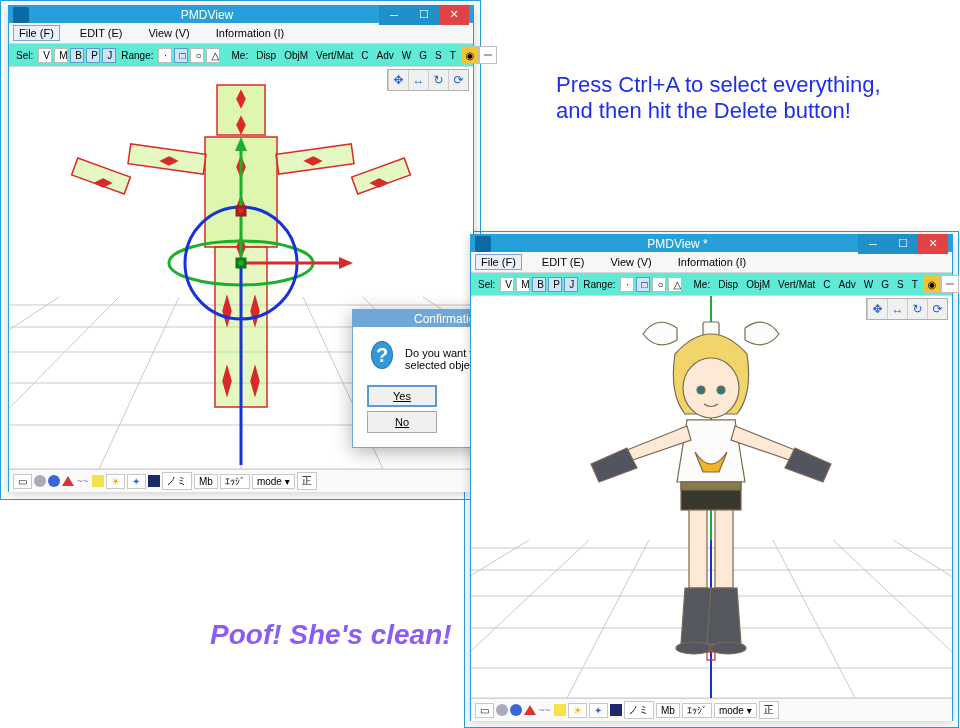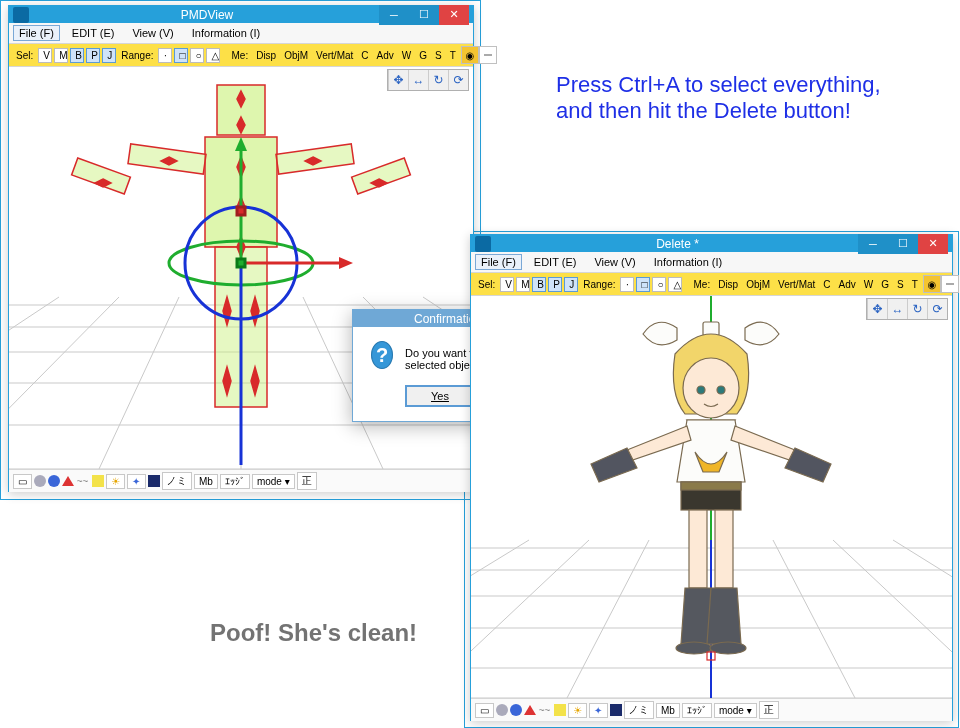--- a/index.html
+++ b/index.html
@@ -12,7 +12,7 @@
   .titlebar .winbtn { width: 30px; height: 20px; display: flex; align-items: center; justify-content: center; color: #fff; font-size: 11px; cursor: pointer; }
   .titlebar .winbtn.close { background: #e04343; }
   .titlebar .winbtn.min, .titlebar .winbtn.max { background: #1f90c8; }
-  .menubar { display: flex; gap: 6px; padding: 2px 4px; border-bottom: 1px solid #d6d6d6; background: #f7f7f7; font-size: 11px; }
+  .menubar { display: flex; gap: 14px; padding: 2px 4px; border-bottom: 1px solid #d6d6d6; background: #f7f7f7; font-size: 11px; }
   .menuitem { padding: 2px 6px; cursor: pointer; }
   .menuitem.highlight { border: 1px solid #7aa8d6; background: #eaf1fa; padding: 1px 5px; }
   .toolbar { display: flex; align-items: center; padding: 2px 4px; border-bottom: 1px solid #d6d6d6; background: #fde047; font-size: 10px; flex-wrap: nowrap; gap: 2px; }

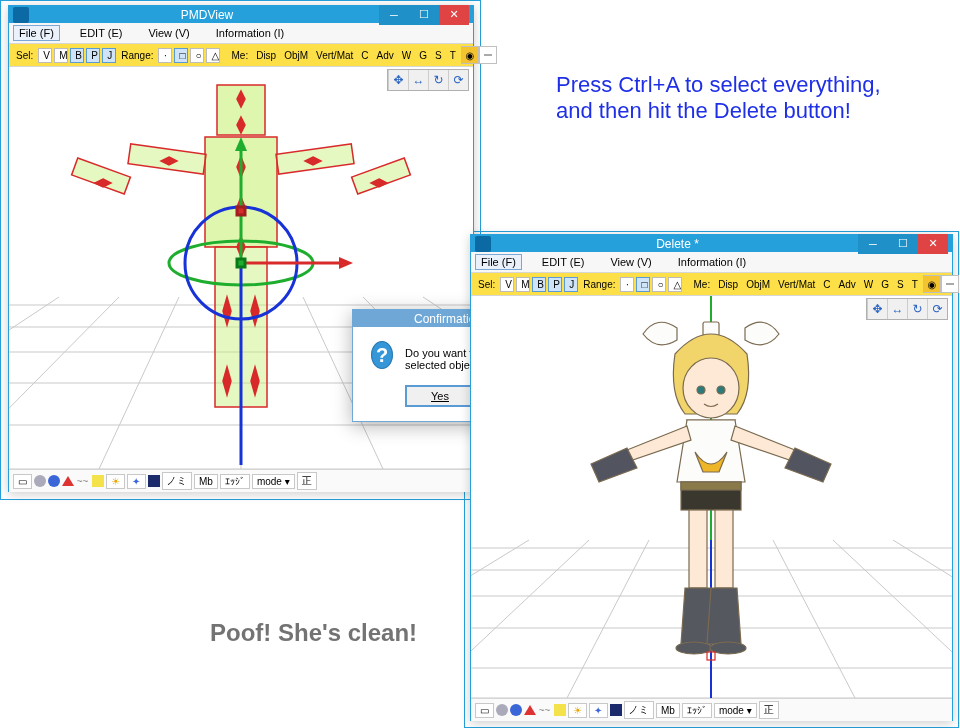--- a/index.html
+++ b/index.html
@@ -15,7 +15,7 @@
   .menubar { display: flex; gap: 14px; padding: 2px 4px; border-bottom: 1px solid #d6d6d6; background: #f7f7f7; font-size: 11px; }
   .menuitem { padding: 2px 6px; cursor: pointer; }
   .menuitem.highlight { border: 1px solid #7aa8d6; background: #eaf1fa; padding: 1px 5px; }
-  .toolbar { display: flex; align-items: center; padding: 2px 4px; border-bottom: 1px solid #d6d6d6; background: #fde047; font-size: 10px; flex-wrap: nowrap; gap: 2px; }
+  .toolbar { display: flex; align-items: center; padding: 2px 4px; border-bottom: 1px solid #d6d6d6; background: #5eead4; font-size: 10px; flex-wrap: nowrap; gap: 2px; }
   .toolbar .lbl { padding: 0 3px; }
   .toolbar .tb { border: 1px solid #bcbcbc; padding: 1px 4px; font-size: 10px; background: #fff; min-width: 14px; text-align: center; cursor: pointer; }
   .toolbar .tb.active { background: #cfe3f9; border-color: #5b9bd5; }

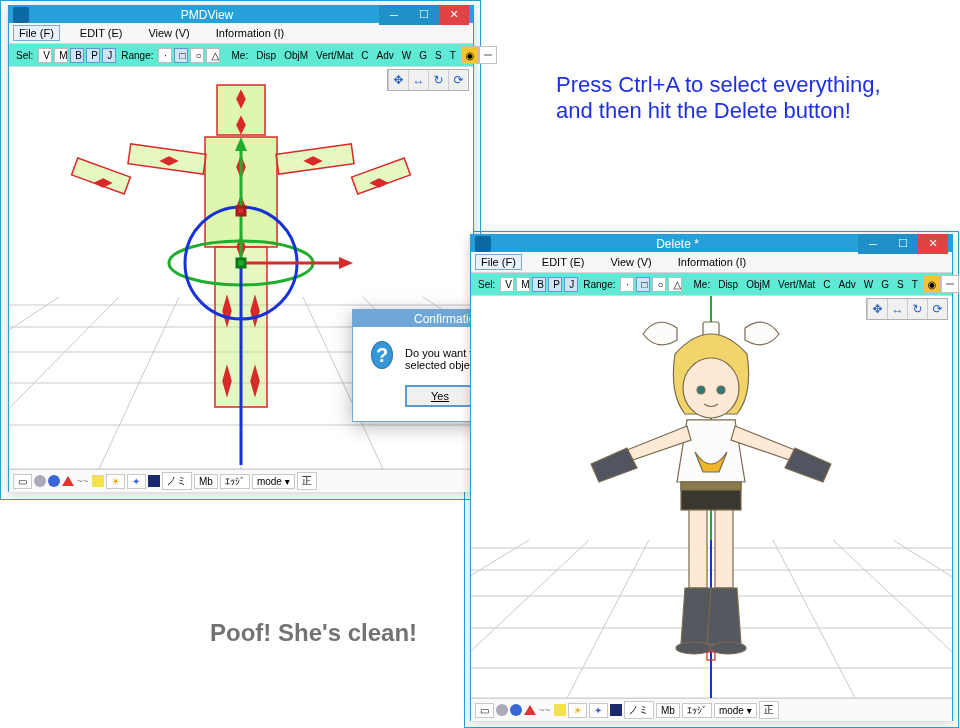--- a/index.html
+++ b/index.html
@@ -205,7 +205,7 @@
 <div class="window" style="left:470px;top:234px;width:483px;height:487px;">
   <div class="titlebar">
     <div class="icon"></div>
-    <div class="title">Delete *</div>
+    <div class="title">PMDView *</div>
     <div class="winbtns">
       <div class="winbtn min">─</div>
       <div class="winbtn max">☐</div>

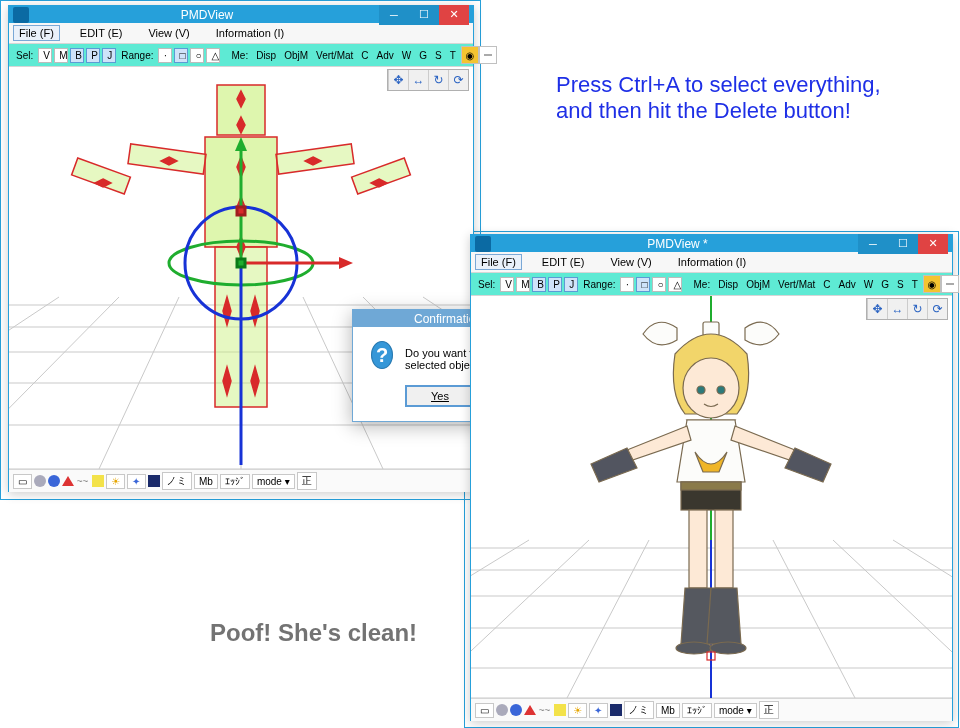--- a/index.html
+++ b/index.html
@@ -39,7 +39,7 @@
   .dialog-body { display: flex; align-items: flex-start; padding: 14px 18px 8px 18px; gap: 12px; }
   .questionmark { width: 28px; height: 28px; border-radius: 50%; background: #3597d8; color: #fff; font-size: 20px; font-weight: bold; display: flex; align-items: center; justify-content: center; border: 1px solid #2678b0; }
   .dialog-text { font-size: 11px; padding-top: 6px; }
-  .dialog-btns { display: flex; gap: 24px; justify-content: flex-end; padding: 6px 14px 14px 14px; }
+  .dialog-btns { display: flex; gap: 4px; justify-content: flex-end; padding: 6px 14px 14px 14px; flex-direction: column; }
   .dialog-btn { width: 70px; height: 22px; border: 1px solid #a6a6a6; background: #f0f0f0; font-size: 11px; cursor: pointer; }
   .dialog-btn.focus { border: 2px solid #5b9bd5; }
   .annot { position: absolute; font-family: Arial, sans-serif; font-size: 22px; font-weight: 400; }

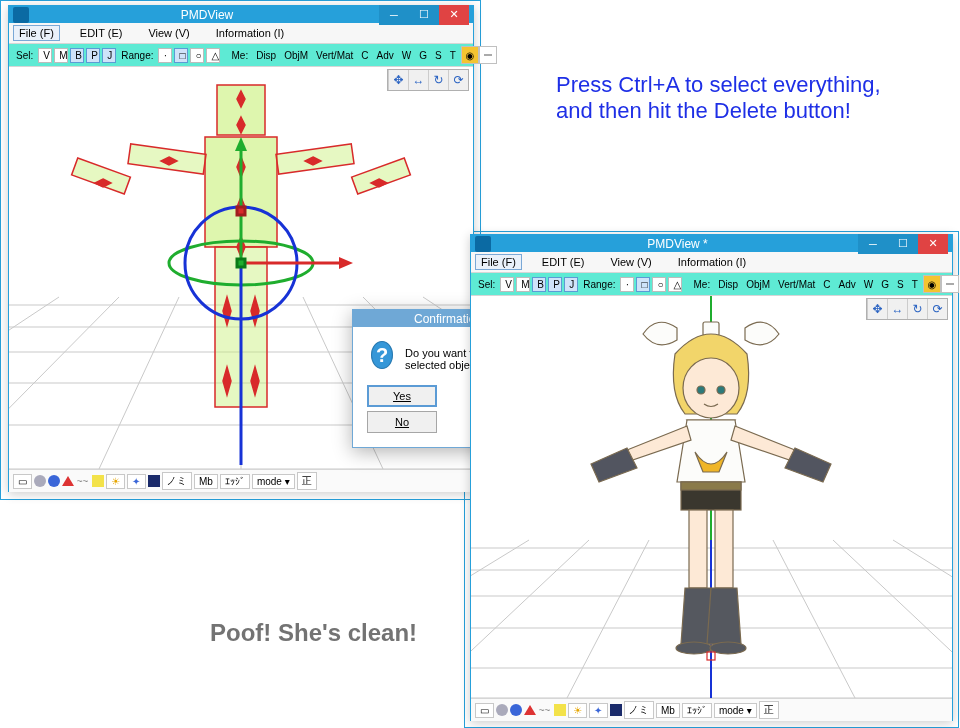--- a/index.html
+++ b/index.html
@@ -44,7 +44,7 @@
   .dialog-btn.focus { border: 2px solid #5b9bd5; }
   .annot { position: absolute; font-family: Arial, sans-serif; font-size: 22px; font-weight: 400; }
   .annot.blue { color: #1e2fe6; }
-  .annot.green { color: #737373; font-weight: bold; font-size: 24px; }
+  .annot.green { color: #8b5cf6; font-weight: bold; font-size: 28px; font-style: italic; }
   .outer-border { position: absolute; border: 1px solid #26a0da; pointer-events: none; }
 </style>
 </head>

